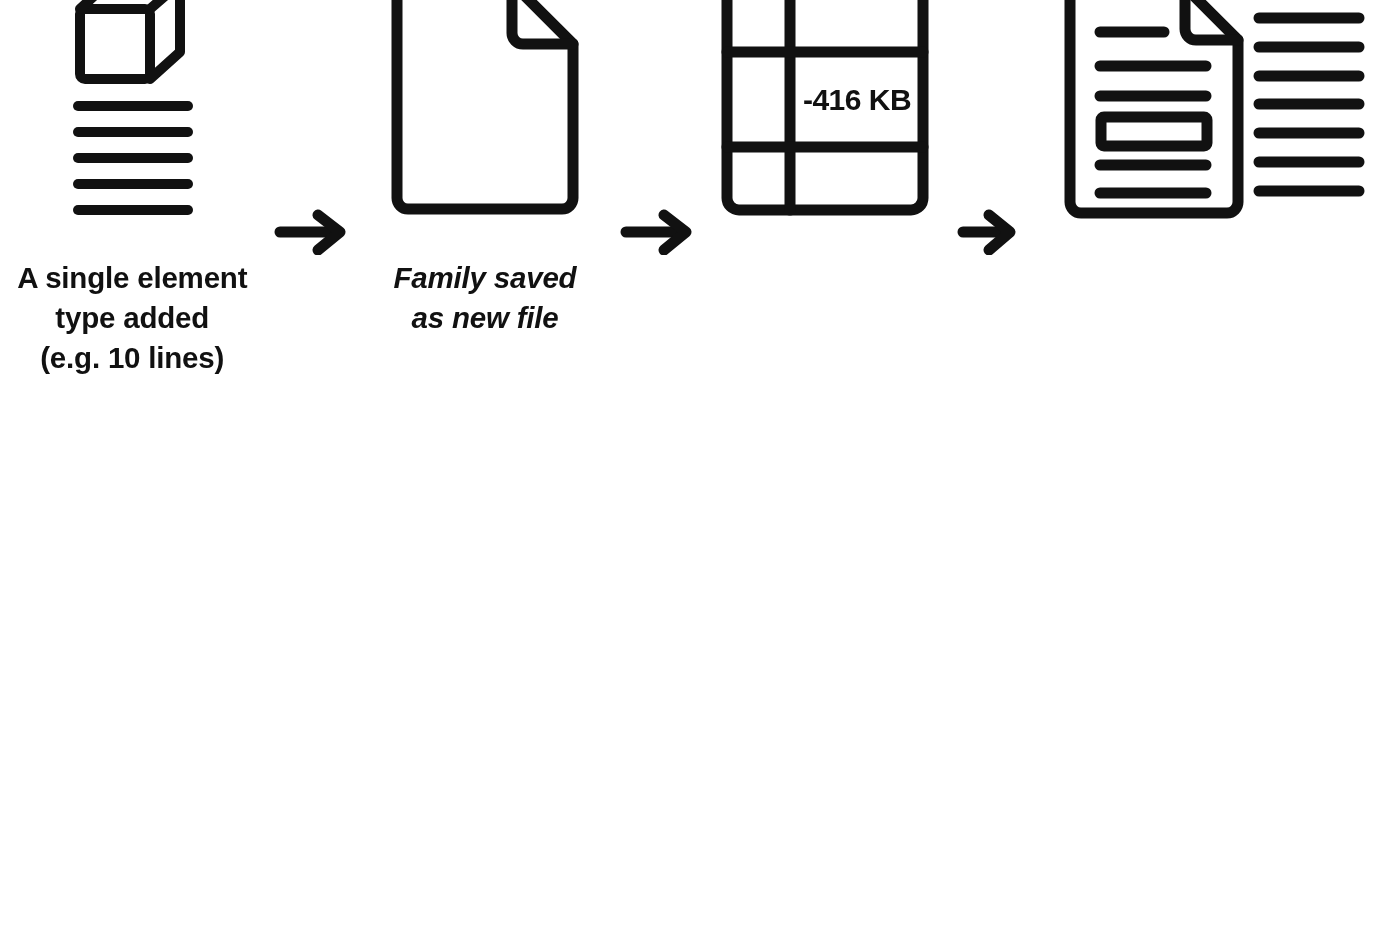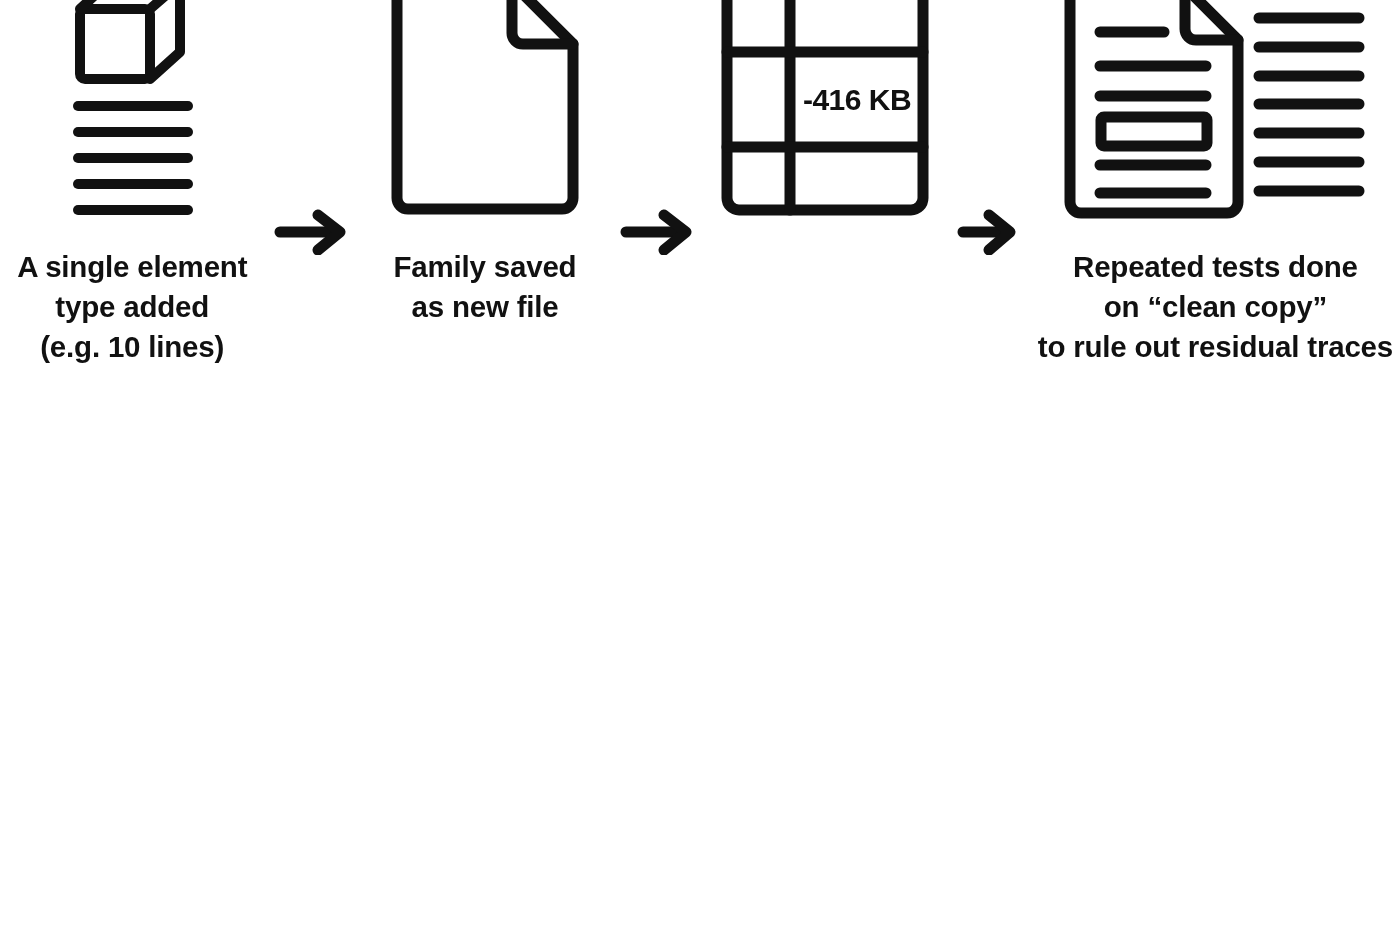--- a/index.html
+++ b/index.html
@@ -53,7 +53,7 @@
   .icon-area svg { display: block; overflow: visible; }
 
   .caption {
-    margin-top: 31px;
+    margin-top: 42px;
     text-align: center;
     font-size: 29.5px;
     font-weight: 700;

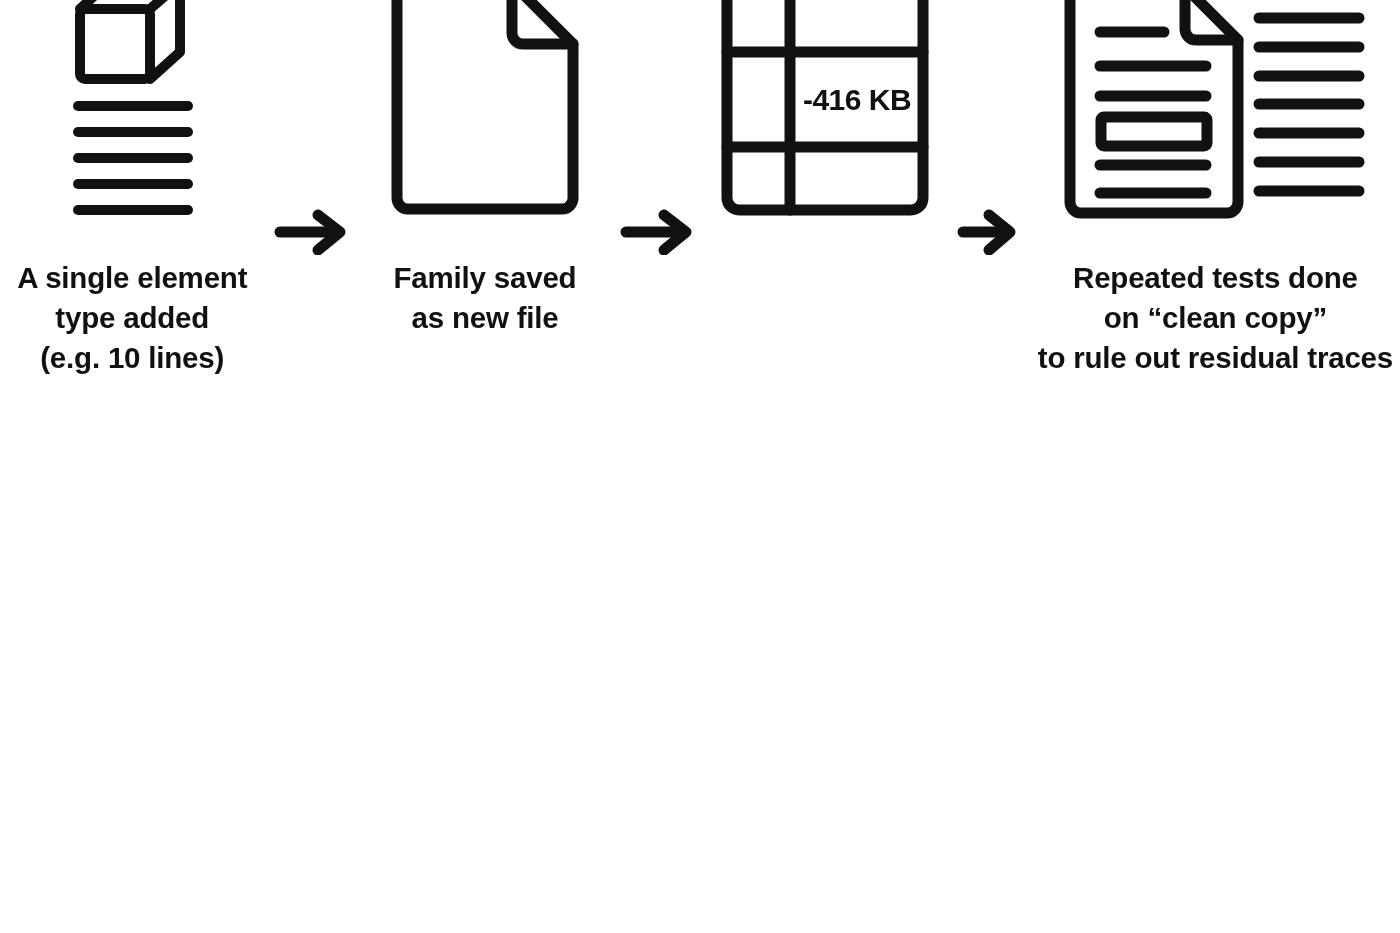--- a/index.html
+++ b/index.html
@@ -39,7 +39,7 @@
     align-items: center;
   }
   .step-1 { width: 265px; }
-  .step-2 { width: 250px; }
+  .step-2 { width: 250px; font-style: italic; }
   .step-3 { width: 240px; }
   .step-4 { width: 370px; }
 

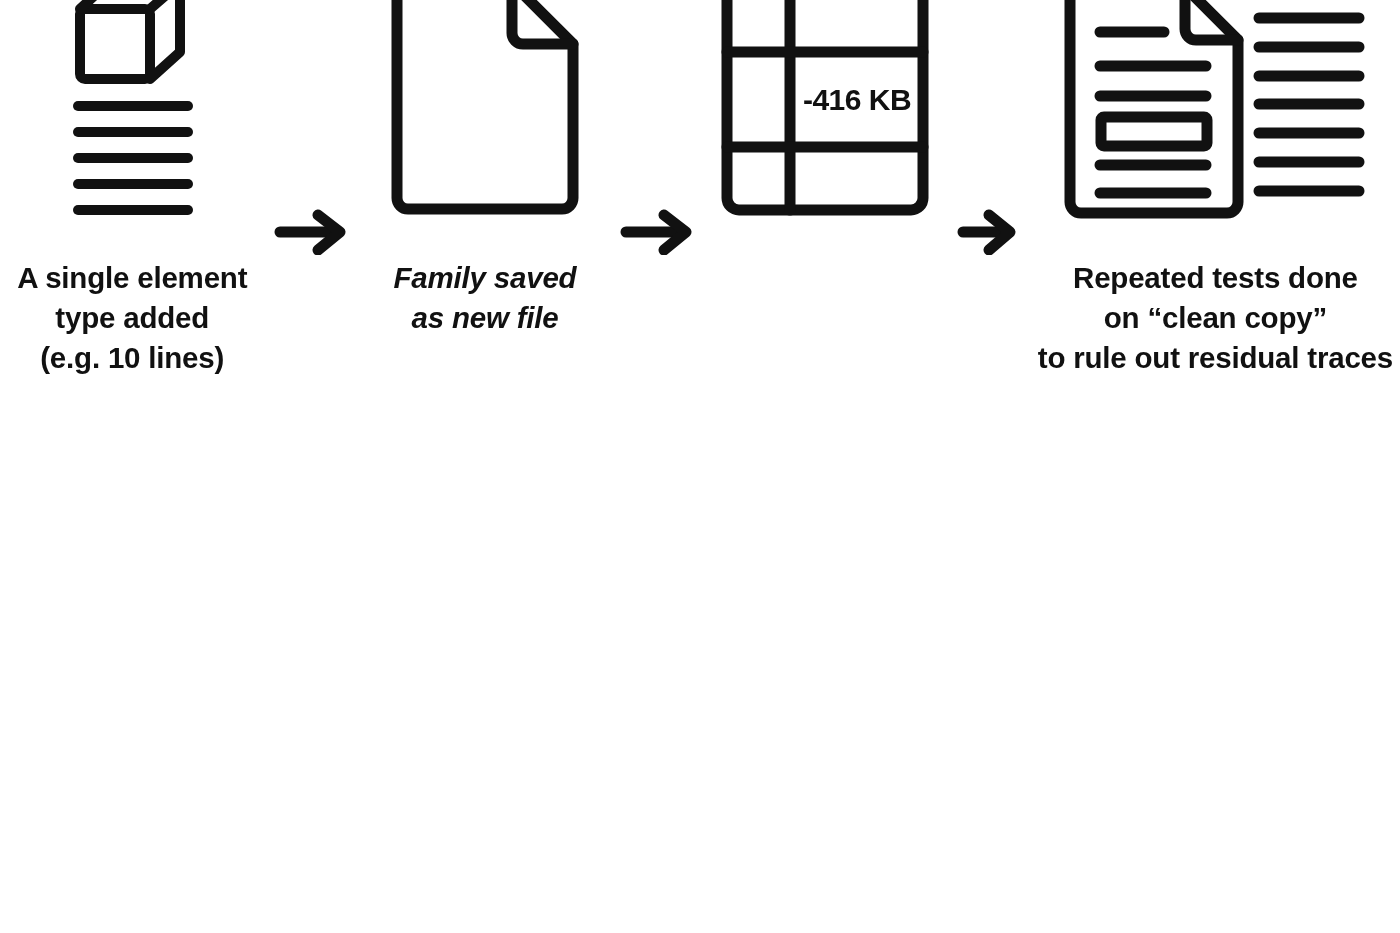--- a/index.html
+++ b/index.html
@@ -197,9 +197,6 @@
           </g>
         </svg>
       </div>
-      <div class="caption">Repeated tests done
-on “clean copy”
-to rule out residual traces</div>
     </div>
 
   </div>

